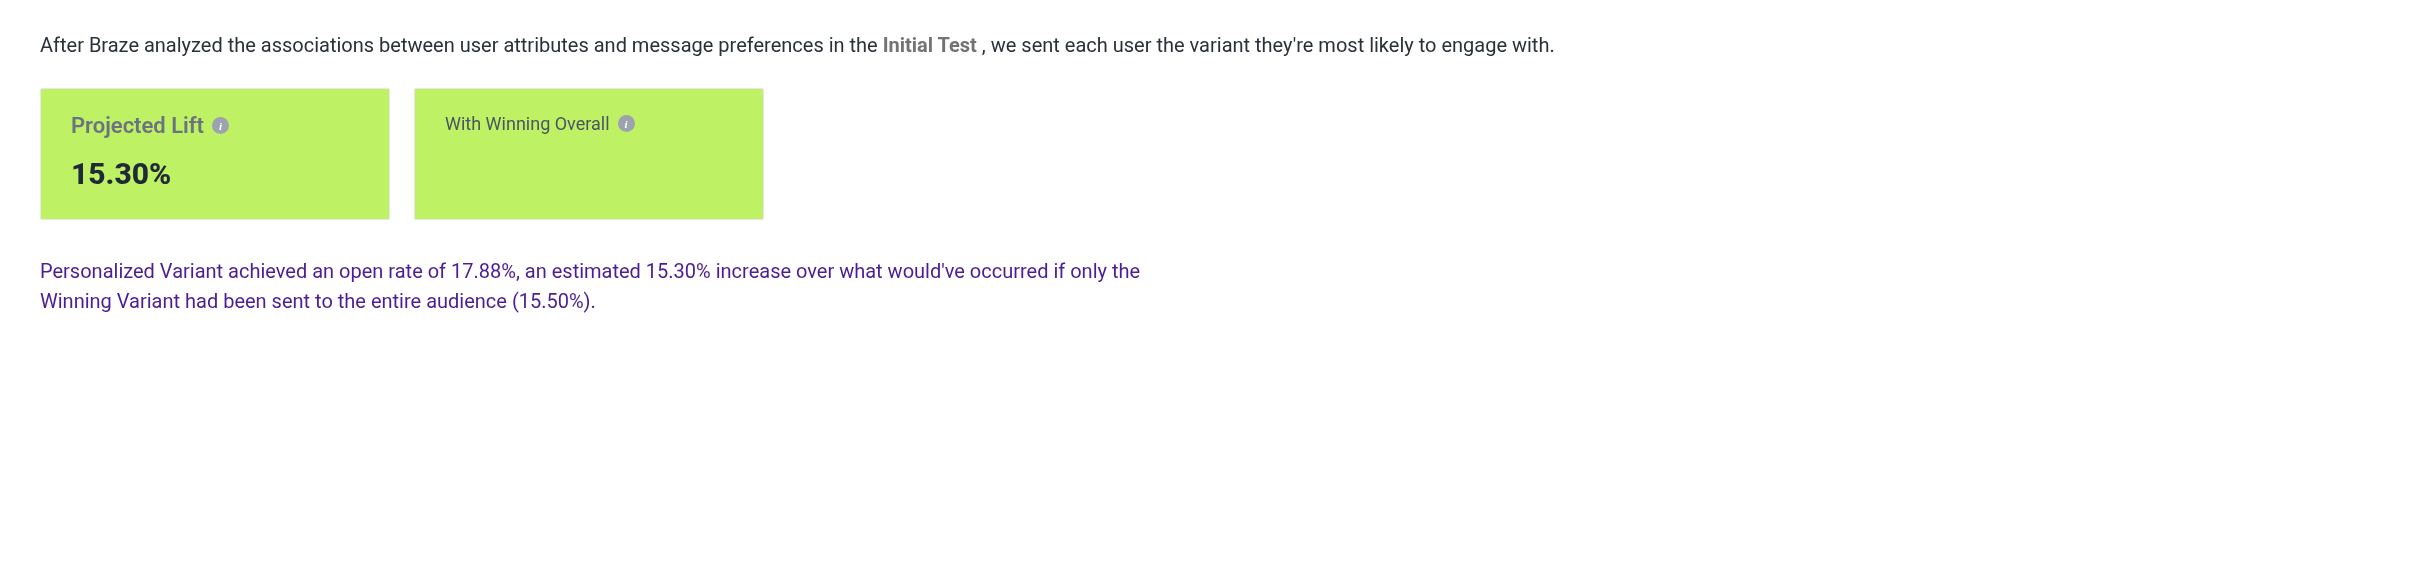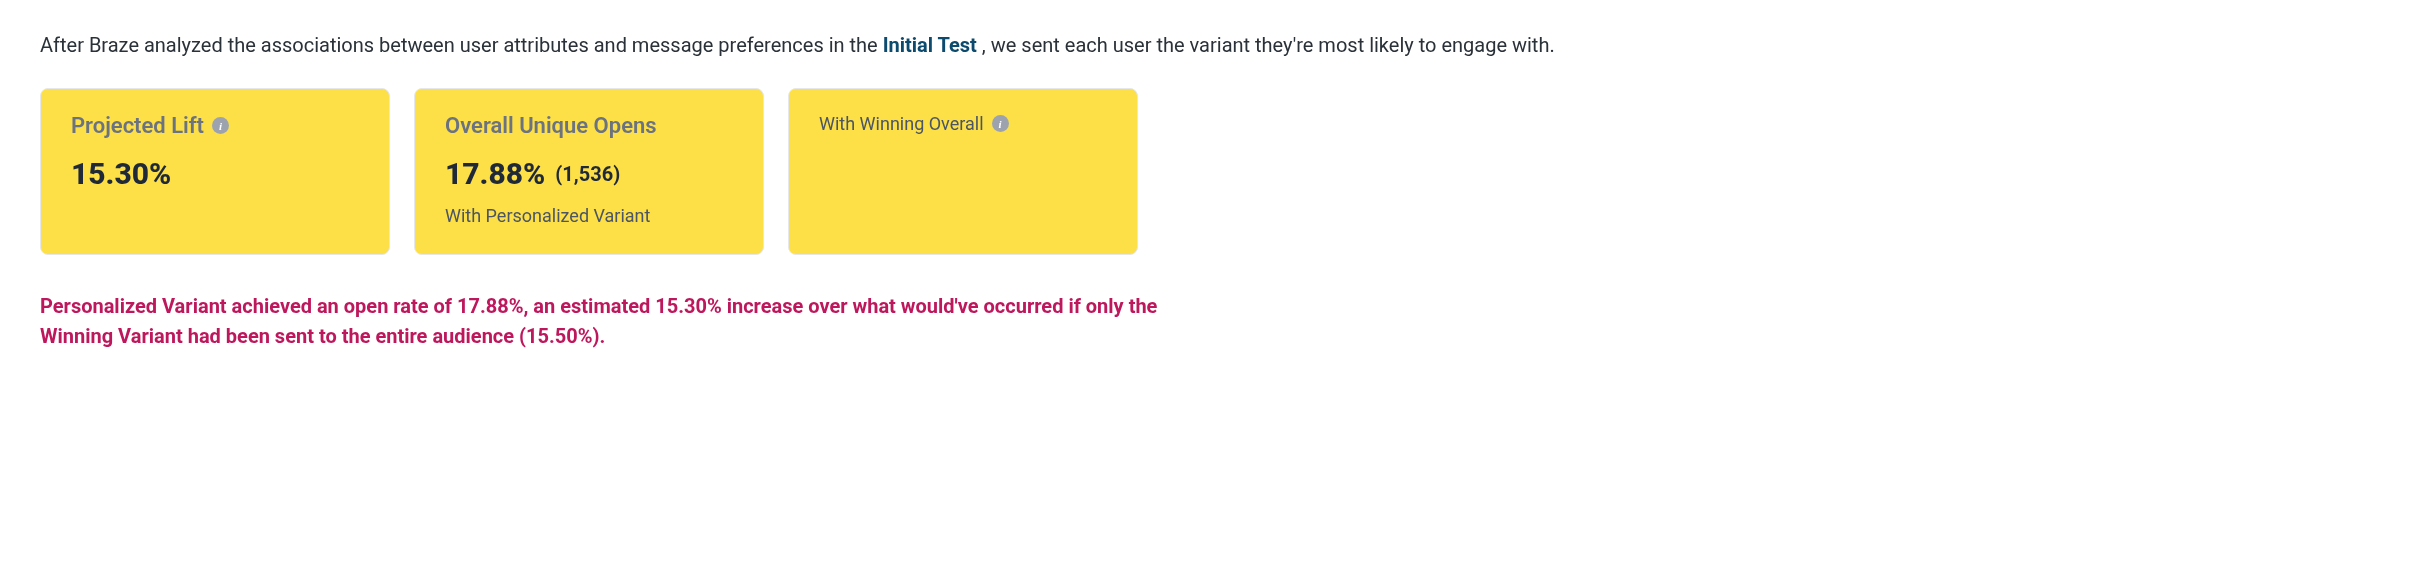--- a/index.html
+++ b/index.html
@@ -20,7 +20,7 @@
       line-height: 1.5;
     }
     .intro-text .link {
-      color: #0c4a6e;
+      color: #737373;
       font-weight: 700;
       cursor: pointer;
     }

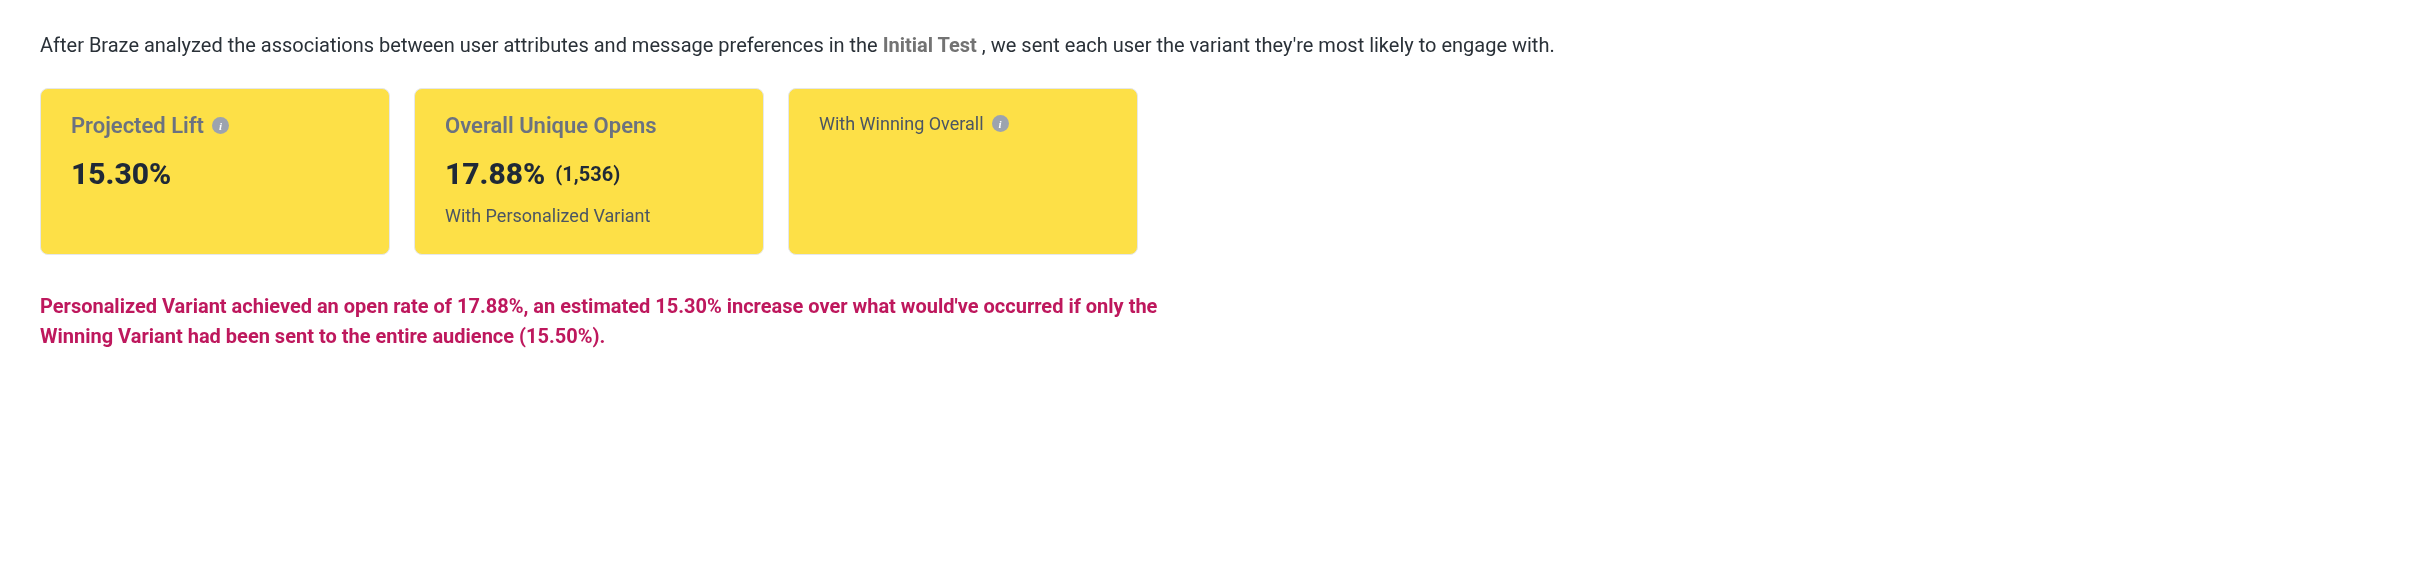--- a/index.html
+++ b/index.html
@@ -31,10 +31,10 @@
     }
     .card {
       border: 1px solid #e5e7eb;
-      border-radius: 8px;
+      border-radius: 2px;
       padding: 24px 30px 28px 30px;
       min-width: 350px;
-      background: #fde047;
+      background: #bef264;
     }
     .card-title {
       font-size: 22px;

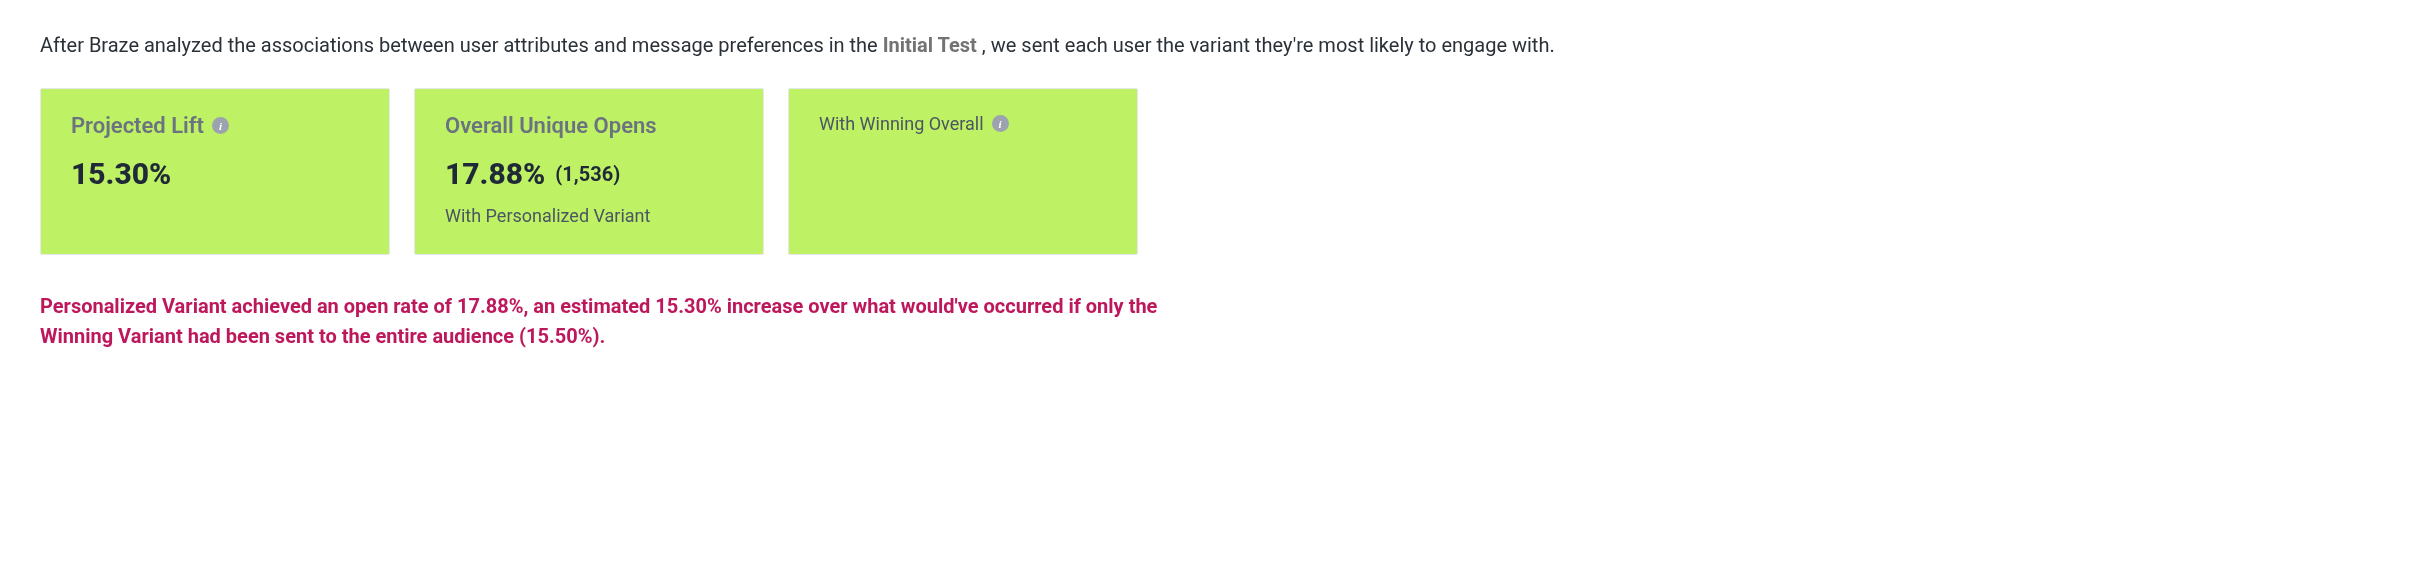--- a/index.html
+++ b/index.html
@@ -111,18 +111,6 @@
     </div>
   </div>
 
-  <div class="card">
-    <div class="card-title">
-      <span>Overall Unique Opens</span>
-    </div>
-    <div class="card-value">
-      <span>17.88%</span>
-      <span class="sub-value">(1,536)</span>
-    </div>
-    <div class="card-subtitle">
-      <span>With Personalized Variant</span>
-    </div>
-  </div>
 
   <div class="card">
     <div class="card-subtitle">

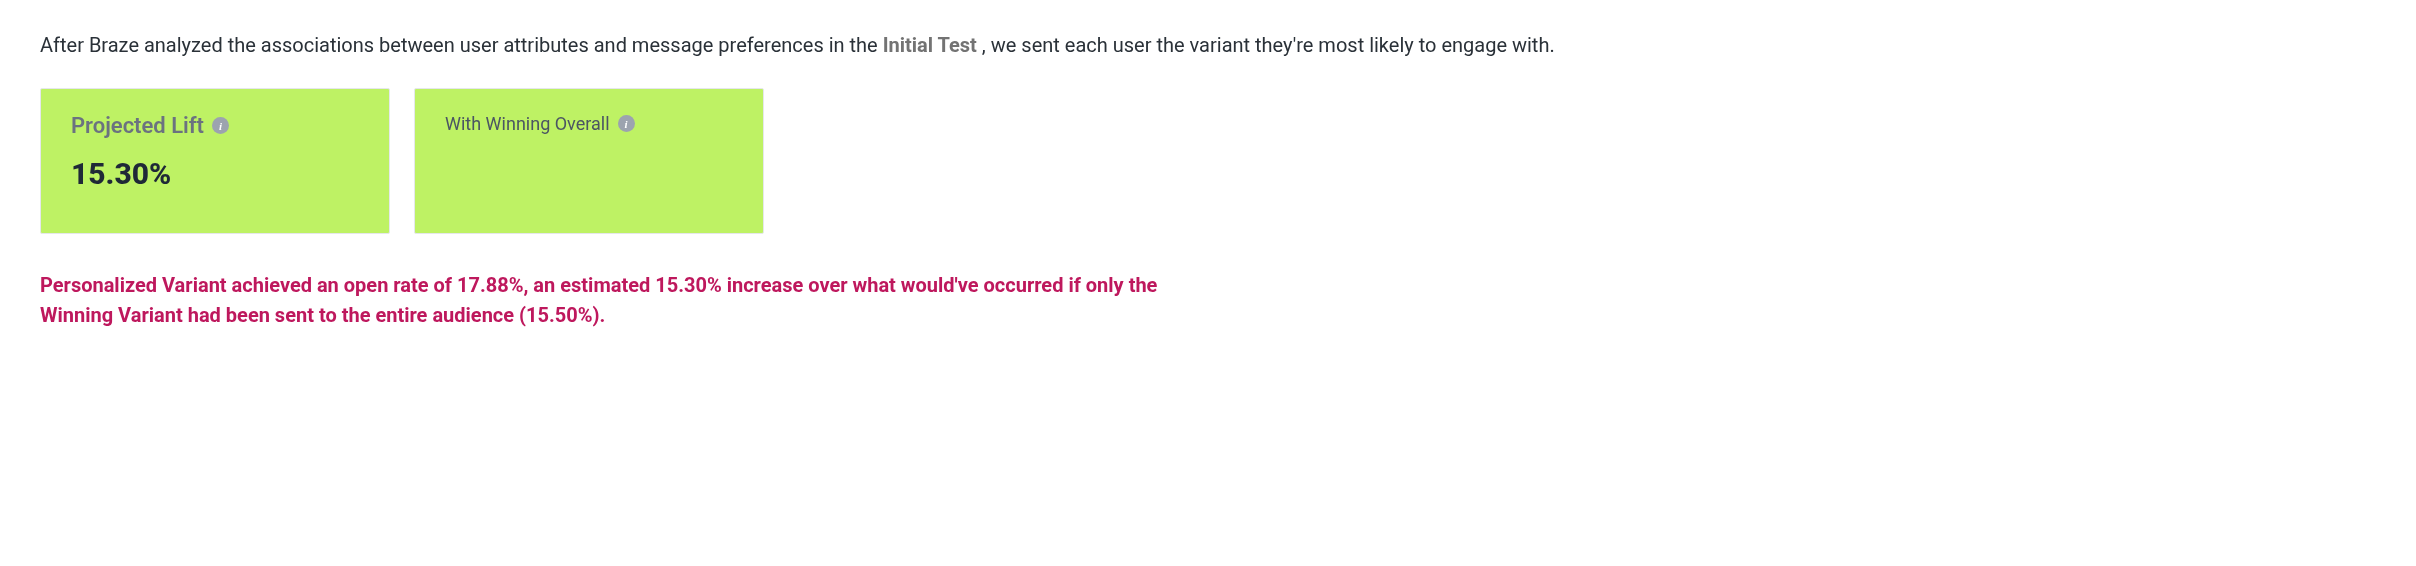--- a/index.html
+++ b/index.html
@@ -49,7 +49,6 @@
       font-size: 30px;
       font-weight: 800;
       color: #1f2937;
-      margin-bottom: 14px;
       display: flex;
       align-items: center;
       gap: 10px;

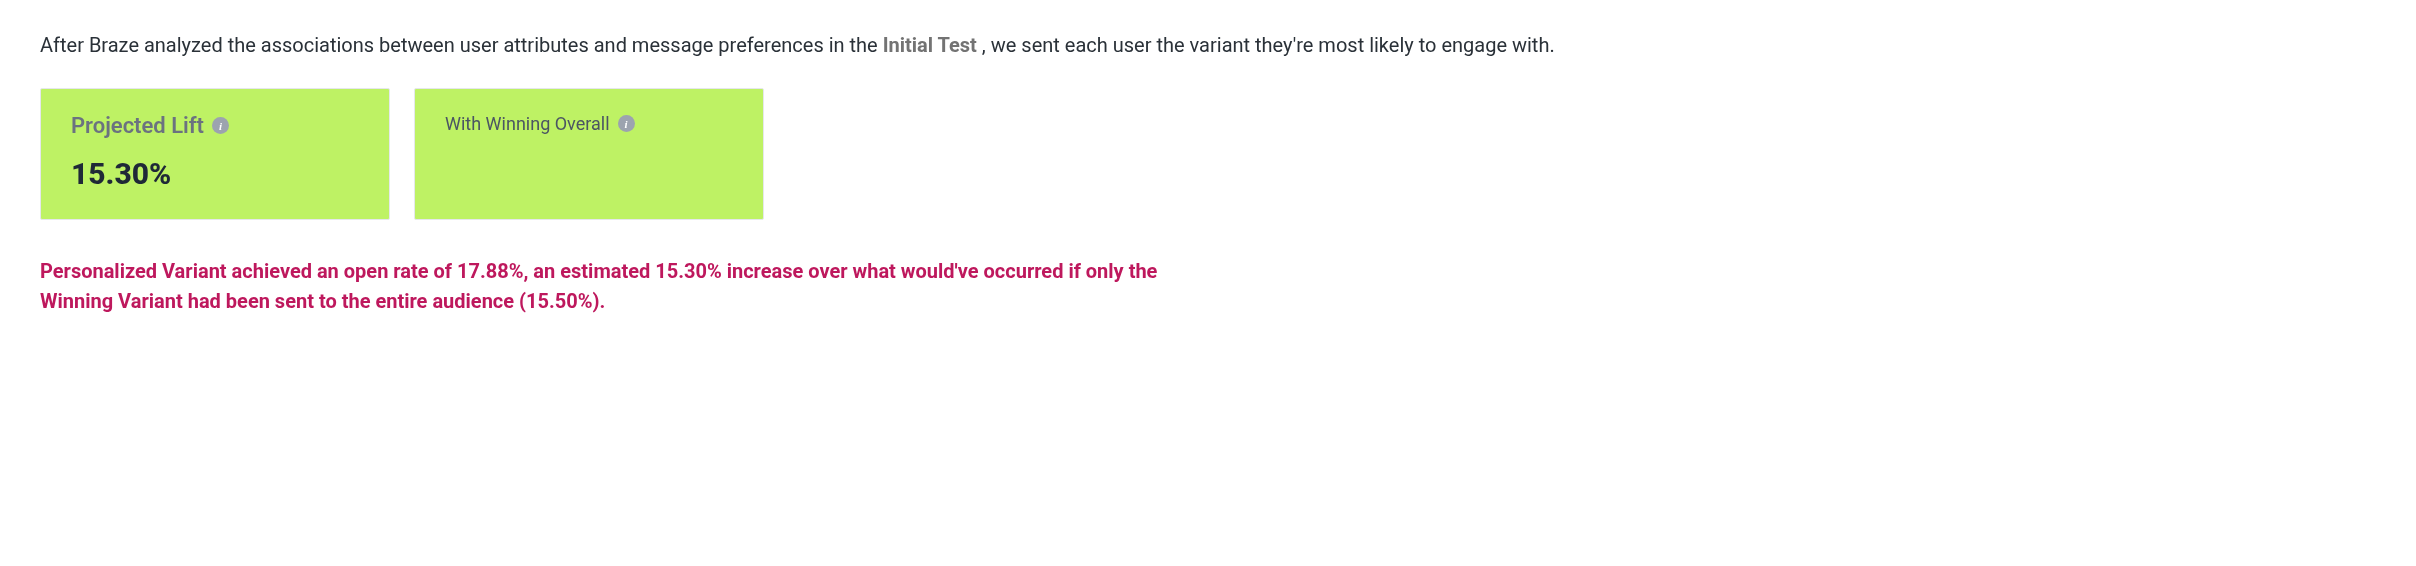--- a/index.html
+++ b/index.html
@@ -83,10 +83,9 @@
     }
     .summary-text {
       font-size: 20px;
-      color: #be185d;
+      color: #4c1d95;
       line-height: 1.5;
       max-width: 1130px;
-      font-weight: bold;
     }
   </style>
 </head>

